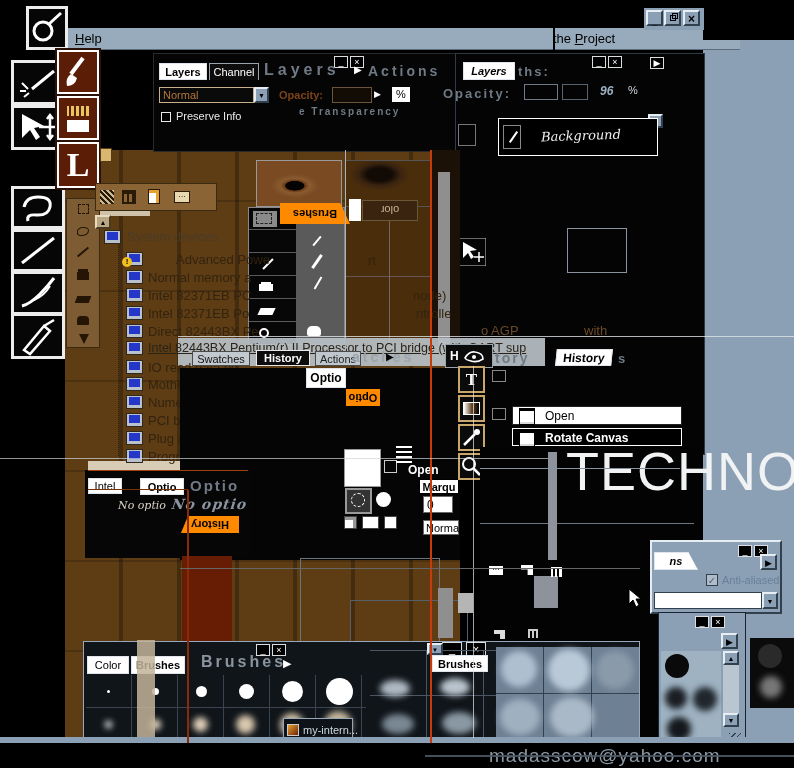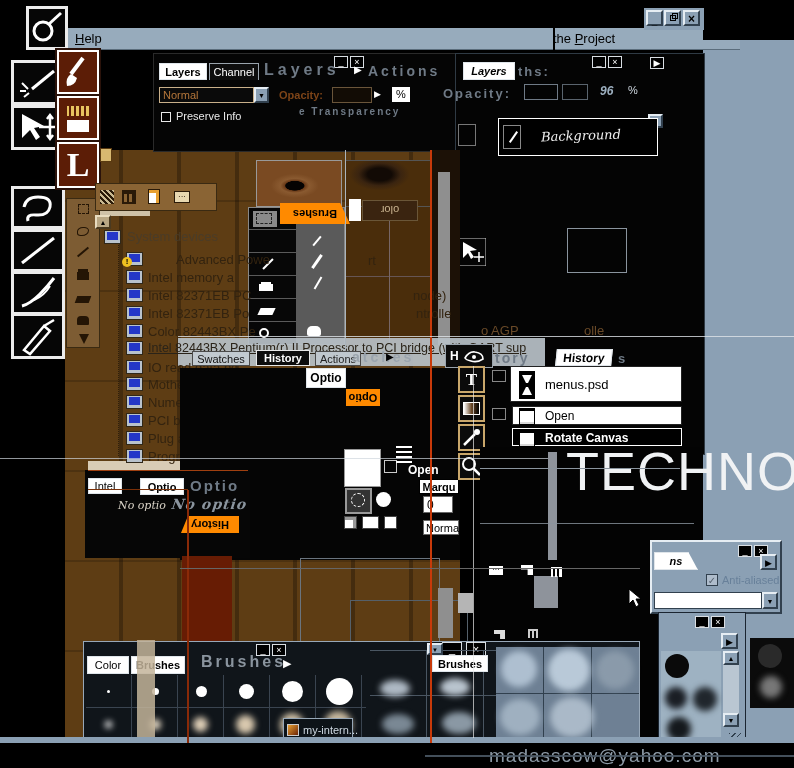--- a/index.html
+++ b/index.html
@@ -250,7 +250,7 @@
     </div>
   <div class="a treerow" style="left:126px;top:270px;">
     <span class="devicon"></span>
-      <span class="a" style="left:22px;">Intel memory a</span>
+      <span class="a" style="left:22px;">Normal memory a</span>
     </div>
   <div class="a treerow" style="left:126px;top:288px;">
     <span class="devicon"></span>

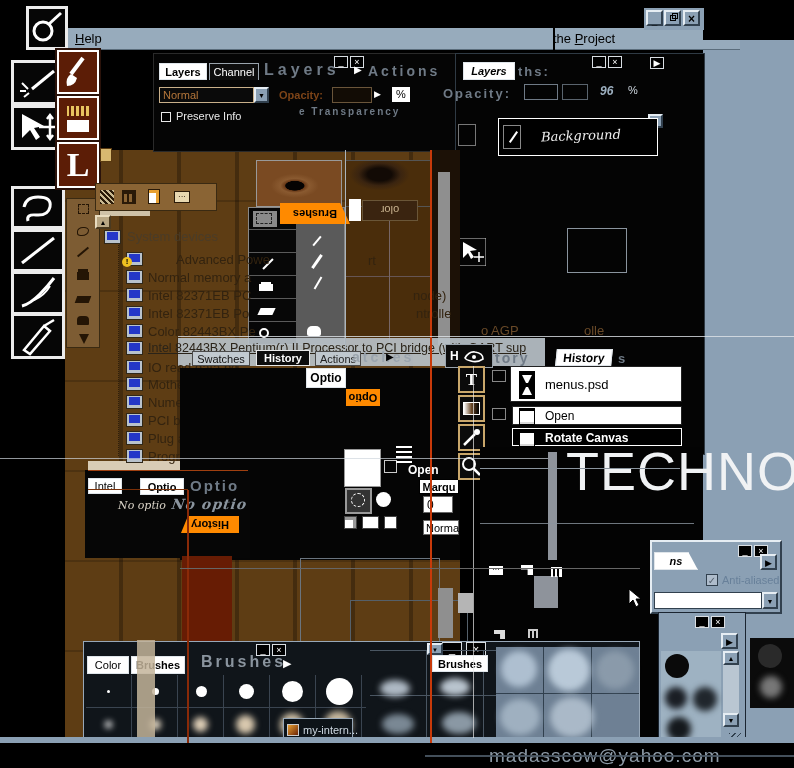--- a/index.html
+++ b/index.html
@@ -262,7 +262,7 @@
     </div>
   <div class="a treerow" style="left:126px;top:324px;">
     <span class="devicon"></span>
-      <span class="a" style="left:22px;">Color 82443BX Pe</span>
+      <span class="a" style="left:22px;">Direct 82443BX Pe</span>
     </div>
 
   <div class="a" style="left:178px;top:338px;width:367px;height:28px;background:#b8c1c8;opacity:.92;"></div>

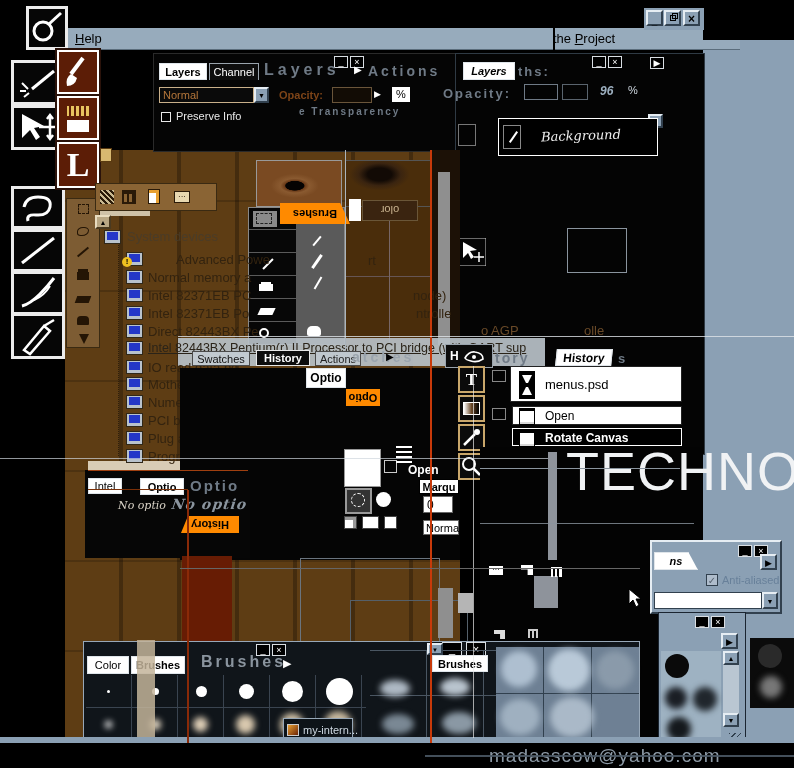--- a/index.html
+++ b/index.html
@@ -299,7 +299,7 @@
   <span class="a treerow" style="left:413px;top:288px;">node)</span>
   <span class="a treerow" style="left:416px;top:306px;">ntrolle</span>
   <span class="a treerow" style="left:481px;top:323px;color:#6a4a28;">o AGP</span>
-  <span class="a treerow" style="left:584px;top:323px;color:#6a4a28;">olle</span>
+  <span class="a treerow" style="left:584px;top:323px;color:#6a4a28;">with</span>
 
   <div class="a" style="left:192px;top:351px;width:58px;height:15px;border:1px solid #4a4a4a;color:#111;font-size:11px;text-align:center;line-height:14px;background:#c2cad0;">Swatches</div>
   <div class="a" style="left:256px;top:350px;width:54px;height:16px;background:#0d0d0d;color:#fff;font-size:11px;font-weight:bold;text-align:center;line-height:15px;border:1px solid #e8e8e8;">History</div>

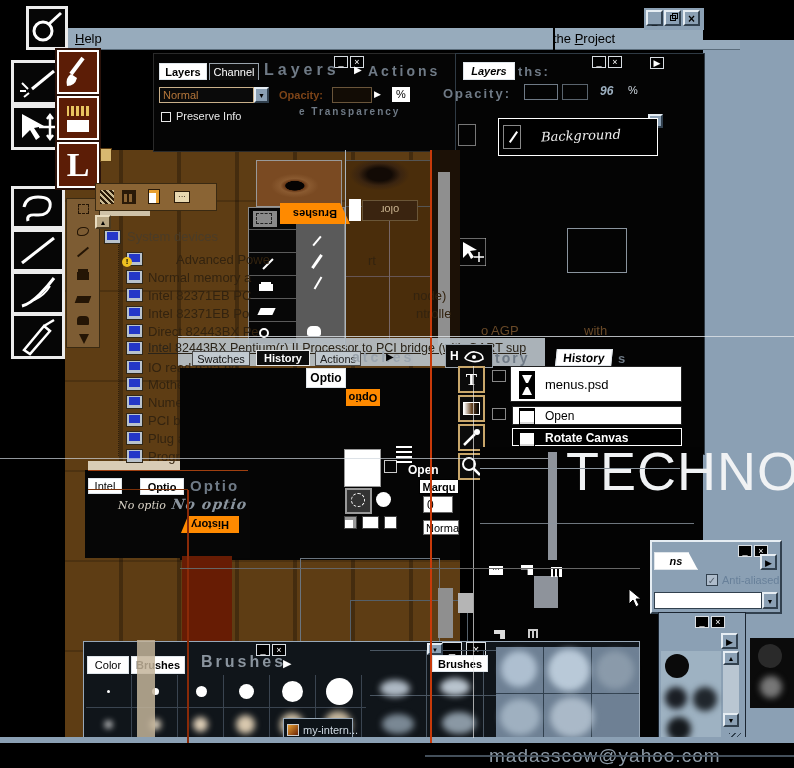--- a/index.html
+++ b/index.html
@@ -352,13 +352,6 @@
       </svg>
     </div>
 
-  <div class="a" style="left:510px;top:366px;width:172px;height:36px;background:#fff;border:1px solid #222;">
-    <svg class="a" style="left:7px;top:4px;" width="18" height="28" viewBox="0 0 18 28">
-      <rect x="1" y="0" width="16" height="28" fill="#000"></rect>
-      <path d="M4 4 h10 l-4 8 h-2 Z M4 24 h10 l-4 -8 h-2 Z" fill="#fff"></path>
-      </svg>
-    <span class="a" style="left:34px;top:10px;font-size:13px;color:#000;">menus.psd</span>
-  </div>
   <div class="a" style="left:512px;top:406px;width:170px;height:19px;background:#fff;border:1px solid #222;">
     <span class="pg" style="left:6px;top:1px;"></span>
     <span class="a" style="left:32px;top:2px;font-size:12px;color:#000;">Open</span>

